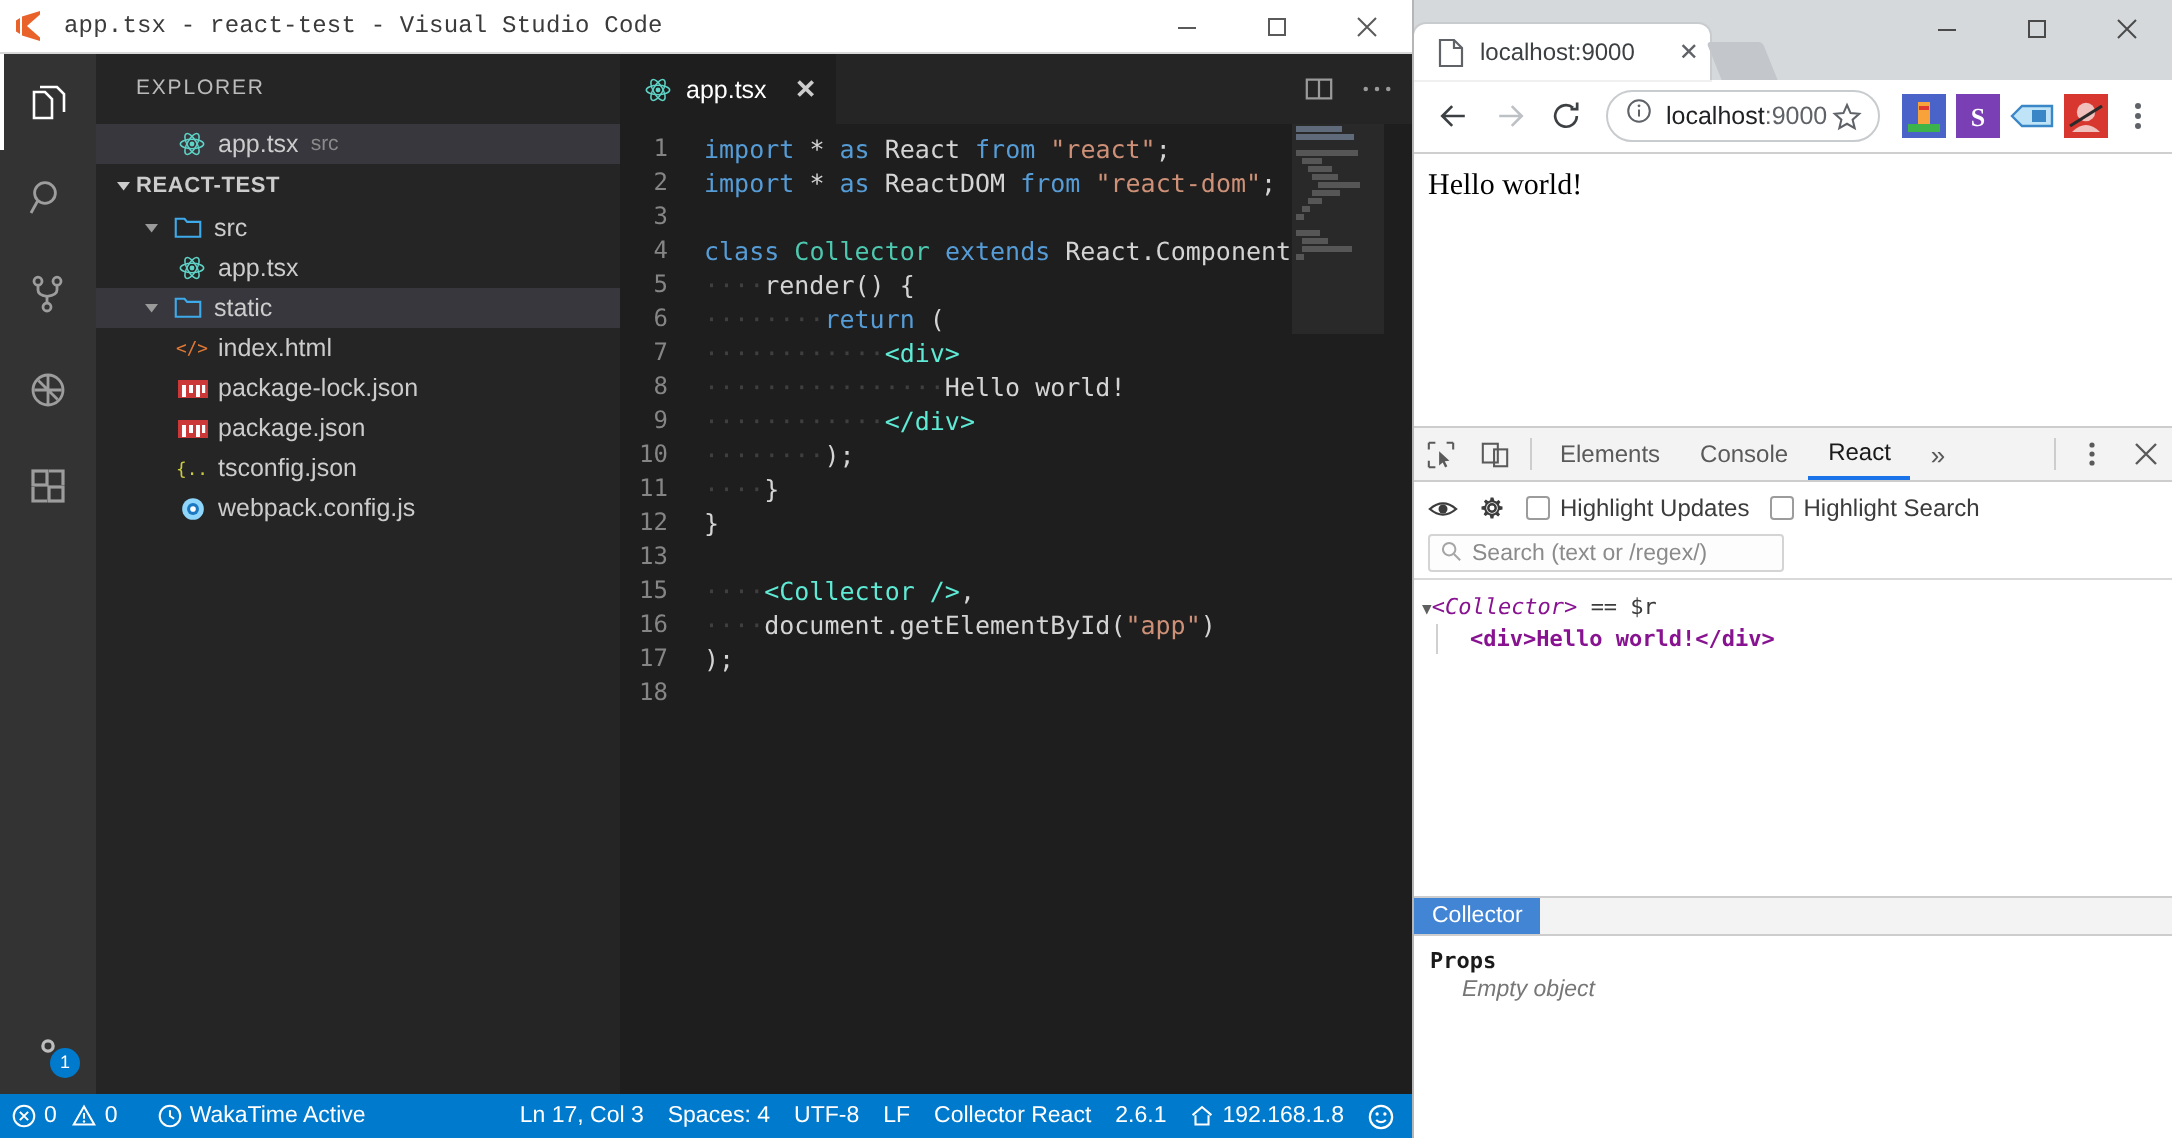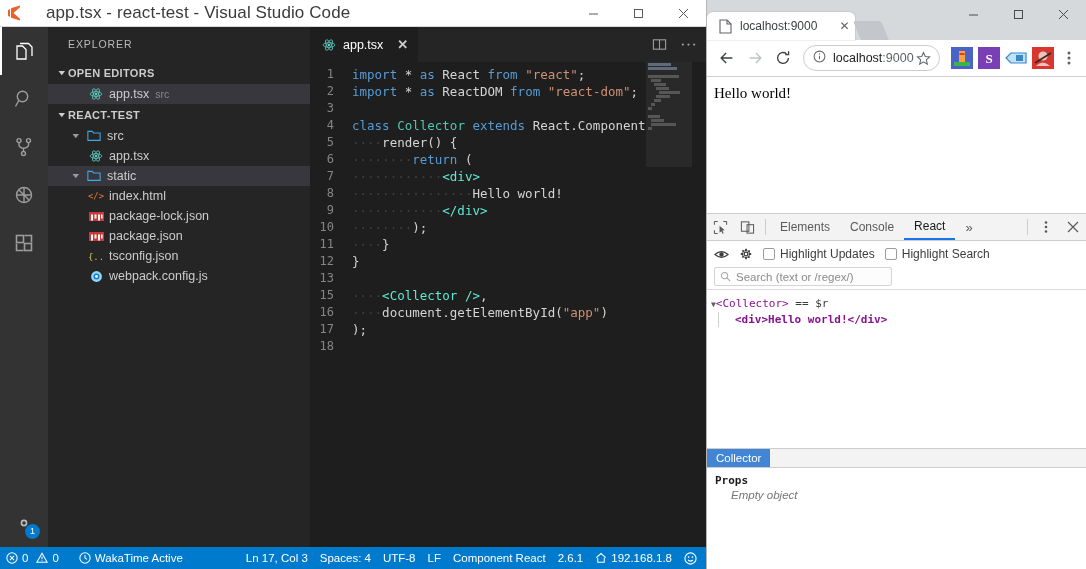--- a/index.html
+++ b/index.html
@@ -23,8 +23,8 @@
   .vs-logo { width: 16px; height: 16px; margin-left: 7px; flex: none; position: relative; }
   .vs-logo svg { display:block; }
   .vs-title {
-    font-size: 17px; color: #3b3b3b; margin-left: 23px;
-    white-space: nowrap; letter-spacing: .1px;
+    font-size: 12px; color: #3b3b3b; margin-left: 9px;
+    white-space: nowrap; letter-spacing: .1px; font-family: Liberation Mono, monospace;
   }
   .vs-wincontrols { margin-left: auto; display: flex; height: 27px; }
   .vs-wc {

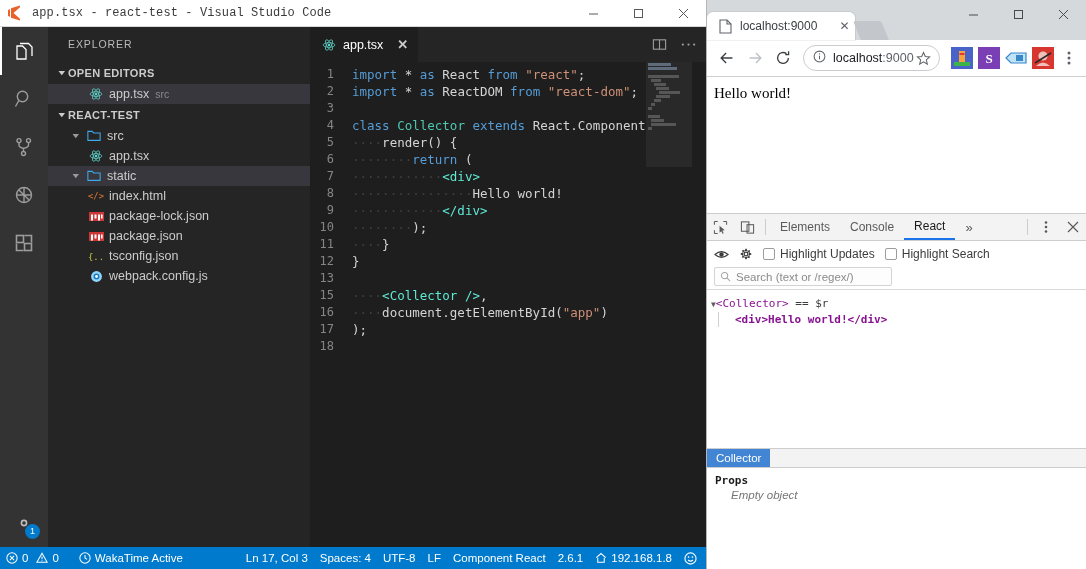--- a/index.html
+++ b/index.html
@@ -304,14 +304,6 @@
       <div class="sidebar">
         <div class="sidebar-title">EXPLORER</div>
 
-        <div class="tree-section-header">
-          <span class="tw">
-            <svg width="8" height="8" viewBox="0 0 8 8">
-                <path d="M0.5 2 L7 2 L3.8 6.2 Z" fill="#cccccc"></path>
-              </svg>
-          </span>
-          <span>OPEN EDITORS</span>
-        </div>
 
         <div class="row sel ind3">
           <span class="ico">

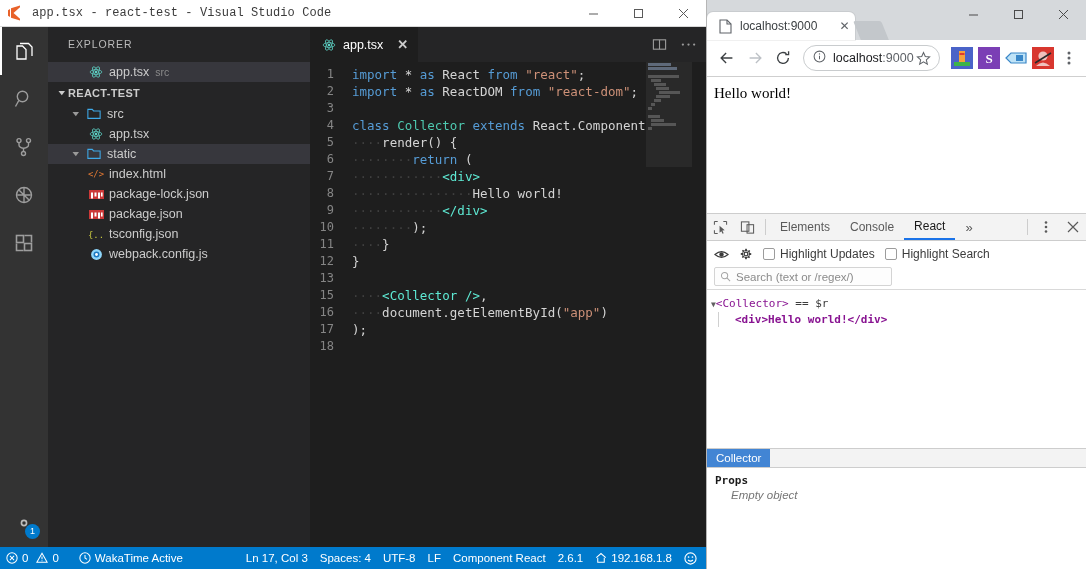--- a/index.html
+++ b/index.html
@@ -195,7 +195,7 @@
   }
   .dt-tree .tri { color: #5f5f5f; font-size: 8px; }
   .dt-node { white-space: pre; }
-  .ccomp { color: #881391; }
+  .ccomp { color: #881391; font-style: italic; }
   .ctag { color: #881391; }
   .cdollar { color: #3c3c3c; }
   .guide { border-left: 1px solid #d0d0d0; margin-left: 5px; padding-left: 4px; }

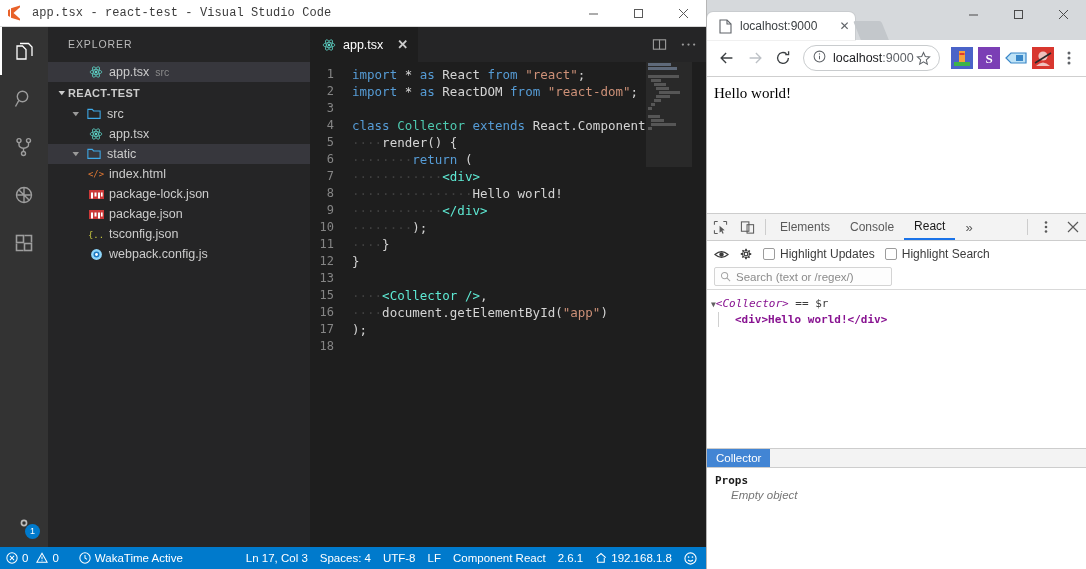--- a/index.html
+++ b/index.html
@@ -535,7 +535,7 @@
         <span class="sb">Spaces: 4</span>
         <span class="sb">UTF-8</span>
         <span class="sb">LF</span>
-        <span class="sb">Component React</span>
+        <span class="sb">Collector React</span>
         <span class="sb">2.6.1</span>
         <span class="sb">
           <span>

